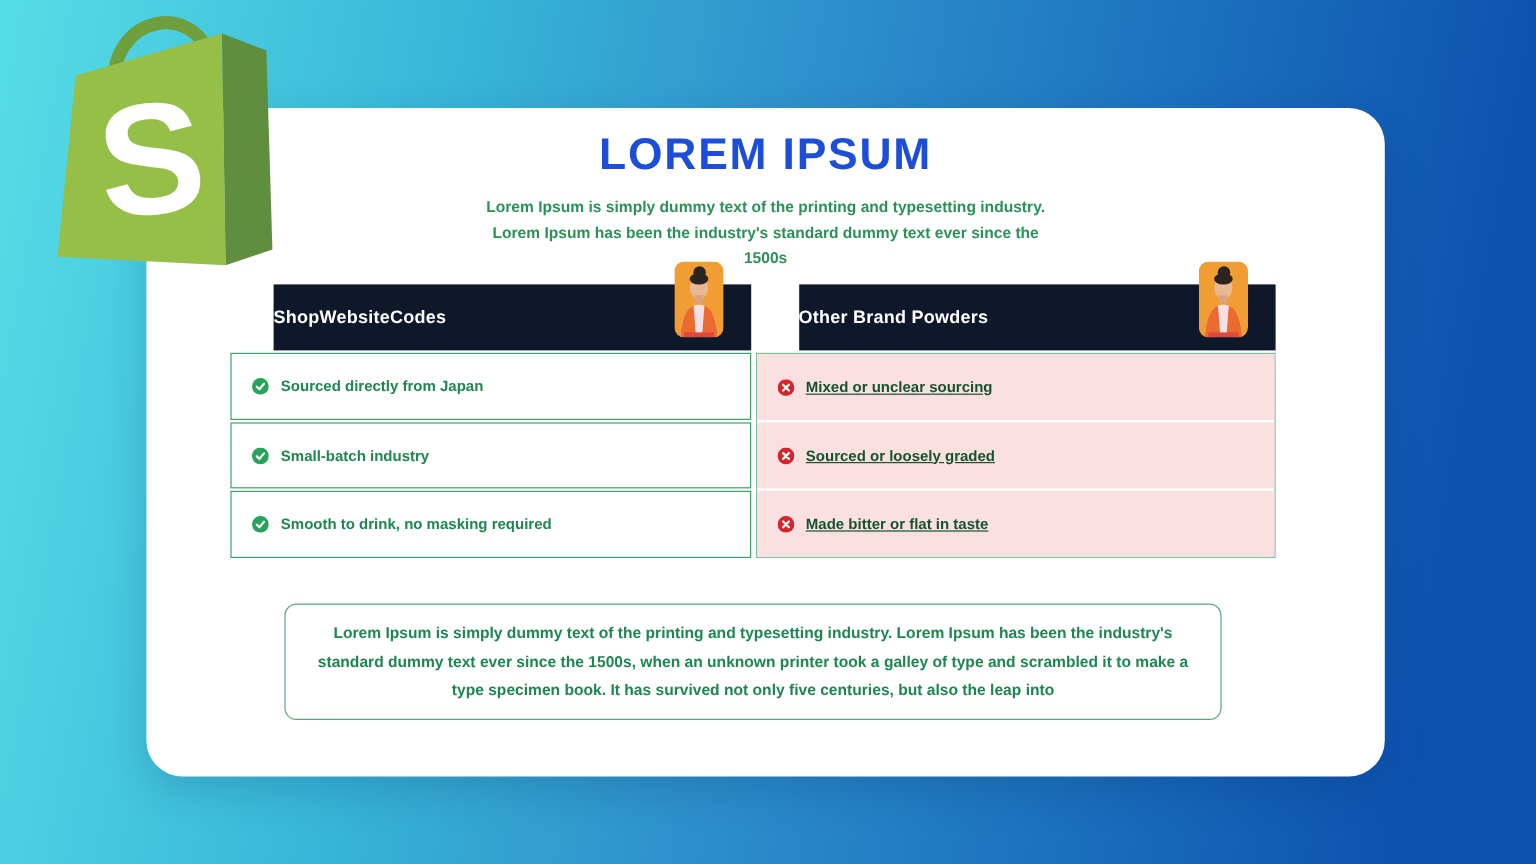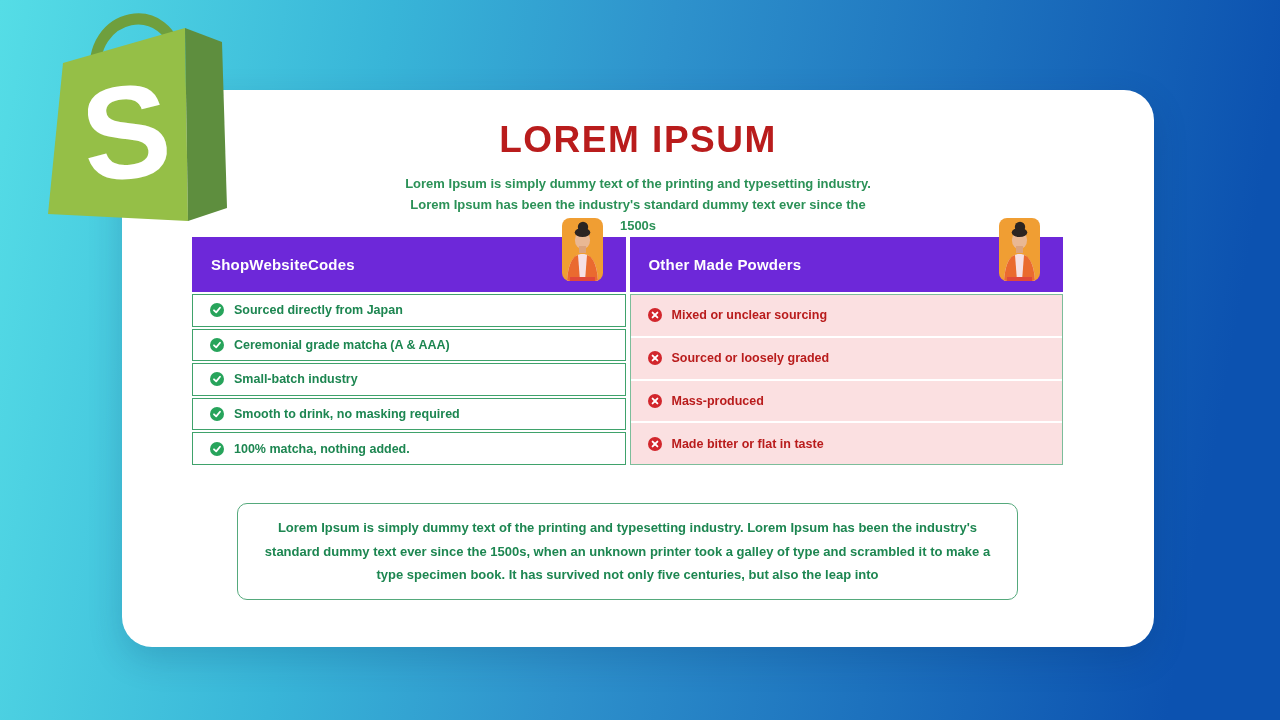--- a/index.html
+++ b/index.html
@@ -18,8 +18,8 @@
   }
 
   .title{
-    margin-top:29px; text-align:center;
-    font-size:37px; font-weight:800; letter-spacing:1.5px; color:#b91c1c;
+    margin-top:18px; text-align:center;
+    font-size:37px; font-weight:800; letter-spacing:1.5px; color:#1d4ed8;
   }
   .subtitle{
     margin:12px auto 0; width:490px; text-align:center;

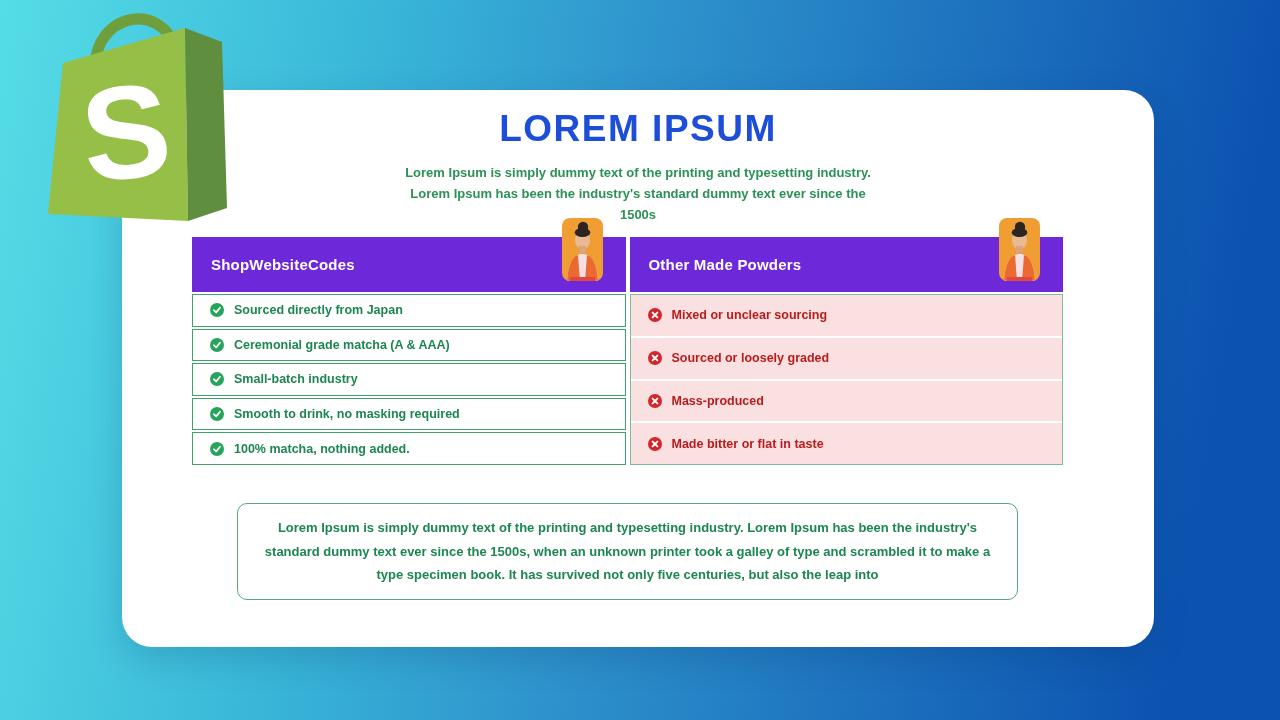--- a/index.html
+++ b/index.html
@@ -30,9 +30,9 @@
   .cmp-table{ position:absolute; left:70px; top:147px; width:871px; display:flex; gap:4px; }
   .cmp-col{ flex:1; position:relative; }
   .col-header{
-    height:55px; background:#6d28d9; color:#ffffff;
+    height:55px; background:#0f172a; color:#ffffff;
     font-size:15px; font-weight:700; letter-spacing:.2px;
-    display:flex; align-items:center; padding-left:19px;
+    display:flex; align-items:center; margin-left:36px;
   }
   .avatar{
     position:absolute; top:-19px; right:23px; width:41px; height:63px; z-index:2;

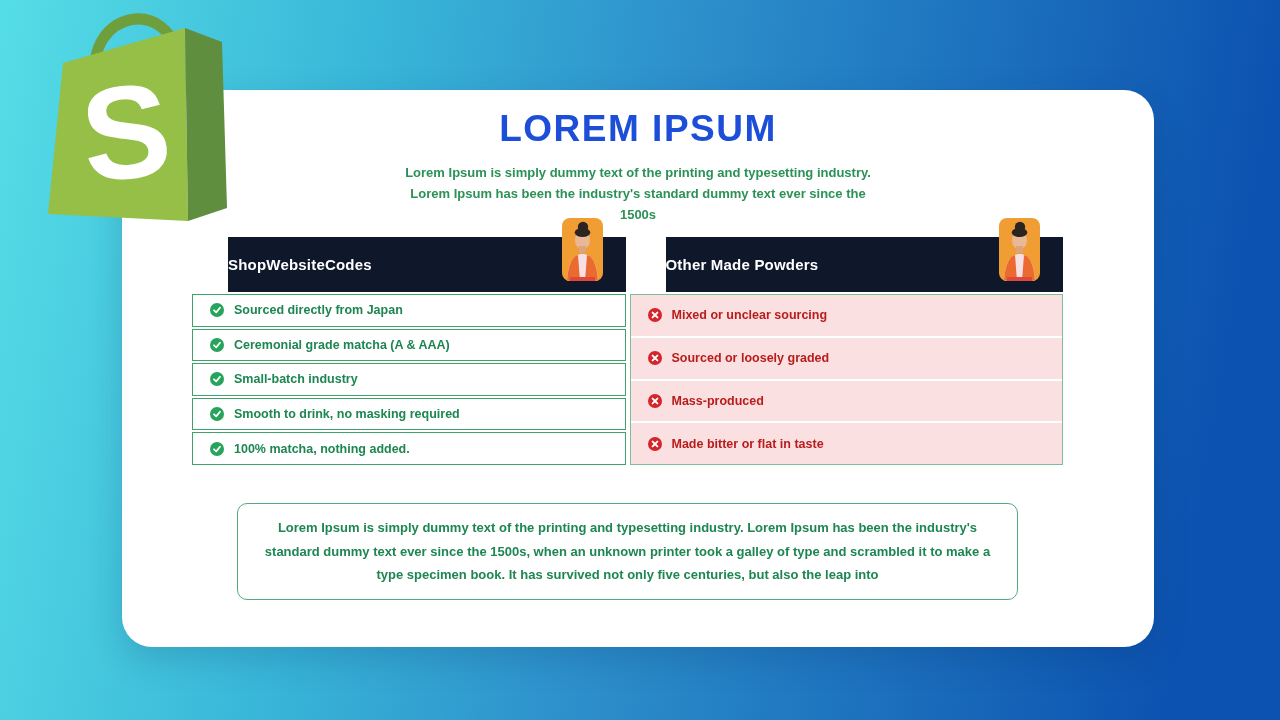--- a/index.html
+++ b/index.html
@@ -144,7 +144,7 @@
         <path d="M36,63 C35,46 30,38 25,37 L23,63 Z" fill="#ea6a2f"></path>
         <rect x="8" y="59" width="25" height="4" fill="#e0483a"></rect>
       </svg>
-      <div class="col-header">Other Made Powders</div>
+      <div class="col-header">Other Brand Powders</div>
       <div class="rows bad">
         <div class="row">
           <svg class="row-icon" viewBox="0 0 14 14">

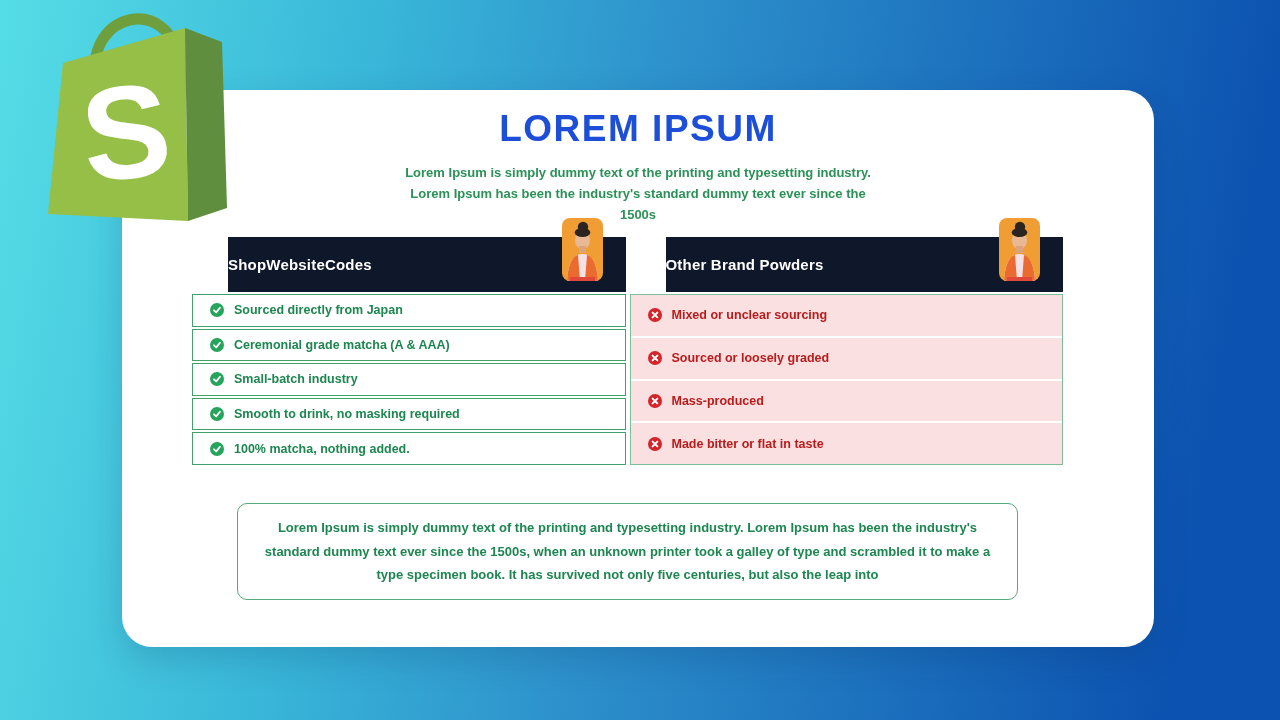--- a/index.html
+++ b/index.html
@@ -45,7 +45,7 @@
   }
   .rows.good .row{ background:#ffffff; border:1px solid #3fa26b; color:#1d8651; }
   .rows.bad{ border:1px solid #7cbd9a; background:#ffffff; }
-  .rows.bad .row{ background:#fbe0e1; color:#b91c1c; }
+  .rows.bad .row{ background:#fbe0e1; color:#14532d;text-decoration:underline; }
   .row-icon{ width:14px; height:14px; flex:0 0 14px; display:block; }
 
   

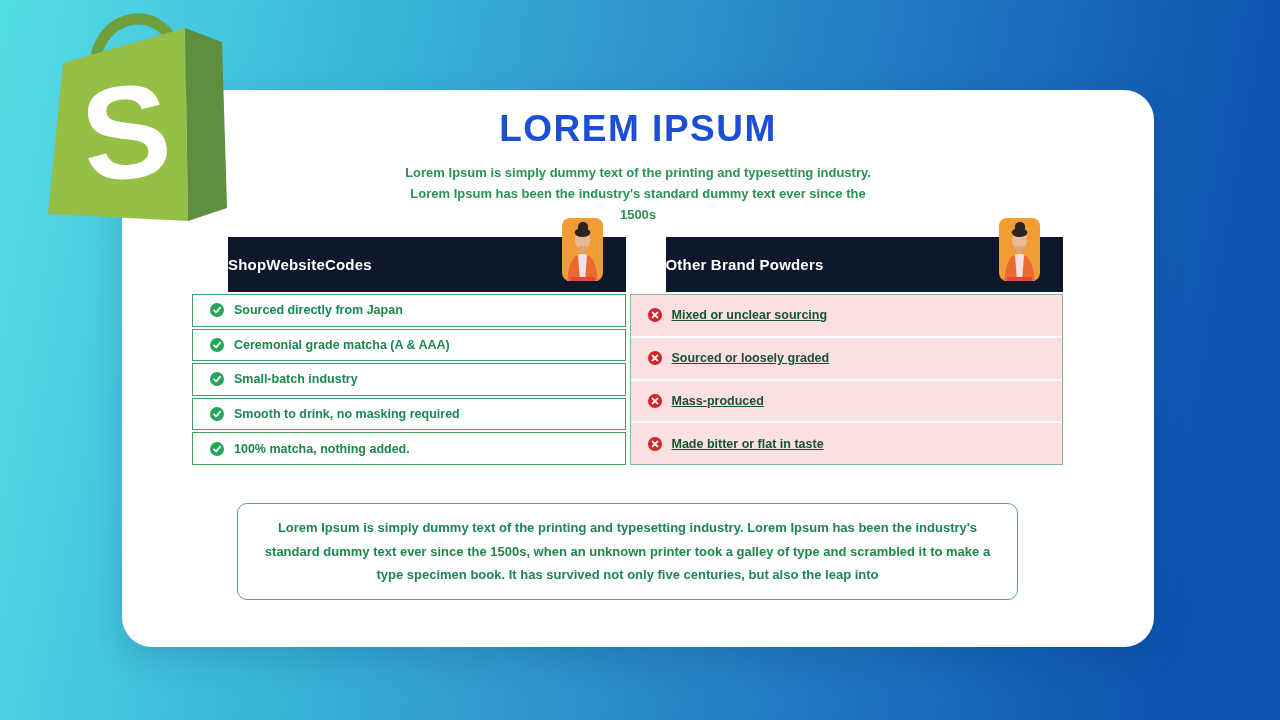--- a/index.html
+++ b/index.html
@@ -106,13 +106,6 @@
               <circle cx="7" cy="7" r="7" fill="#27a45b"></circle>
               <path d="M4 7.3 L6.2 9.4 L10 4.8" stroke="#fff" stroke-width="1.8" fill="none" stroke-linecap="round" stroke-linejoin="round"></path>
             </svg>
-          <span>Ceremonial grade matcha (A &amp; AAA)</span>
-        </div>
-        <div class="row">
-          <svg class="row-icon" viewBox="0 0 14 14">
-              <circle cx="7" cy="7" r="7" fill="#27a45b"></circle>
-              <path d="M4 7.3 L6.2 9.4 L10 4.8" stroke="#fff" stroke-width="1.8" fill="none" stroke-linecap="round" stroke-linejoin="round"></path>
-            </svg>
           <span>Small-batch industry</span>
         </div>
         <div class="row">

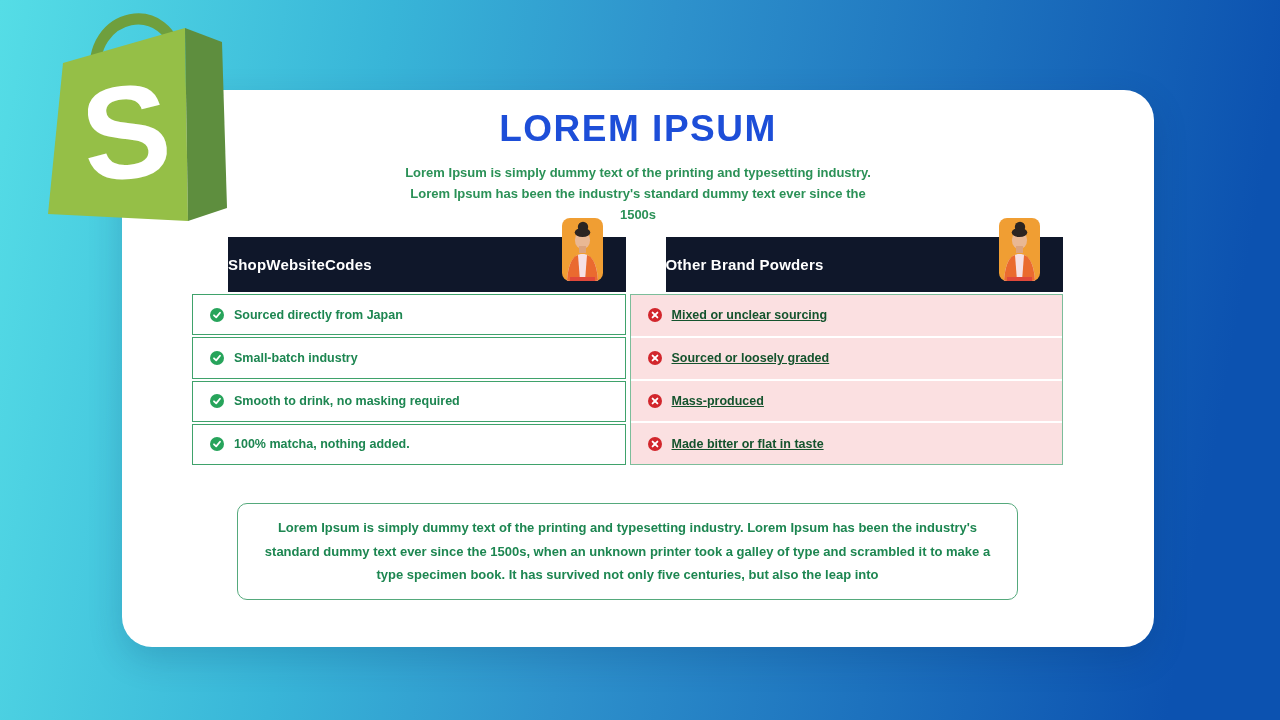--- a/index.html
+++ b/index.html
@@ -158,13 +158,6 @@
               <circle cx="7" cy="7" r="7" fill="#d2262c"></circle>
               <path d="M4.6 4.6 L9.4 9.4 M9.4 4.6 L4.6 9.4" stroke="#fff" stroke-width="1.9" stroke-linecap="round"></path>
             </svg>
-          <span>Mass-produced</span>
-        </div>
-        <div class="row">
-          <svg class="row-icon" viewBox="0 0 14 14">
-              <circle cx="7" cy="7" r="7" fill="#d2262c"></circle>
-              <path d="M4.6 4.6 L9.4 9.4 M9.4 4.6 L4.6 9.4" stroke="#fff" stroke-width="1.9" stroke-linecap="round"></path>
-            </svg>
           <span>Made bitter or flat in taste</span>
         </div>
       </div>

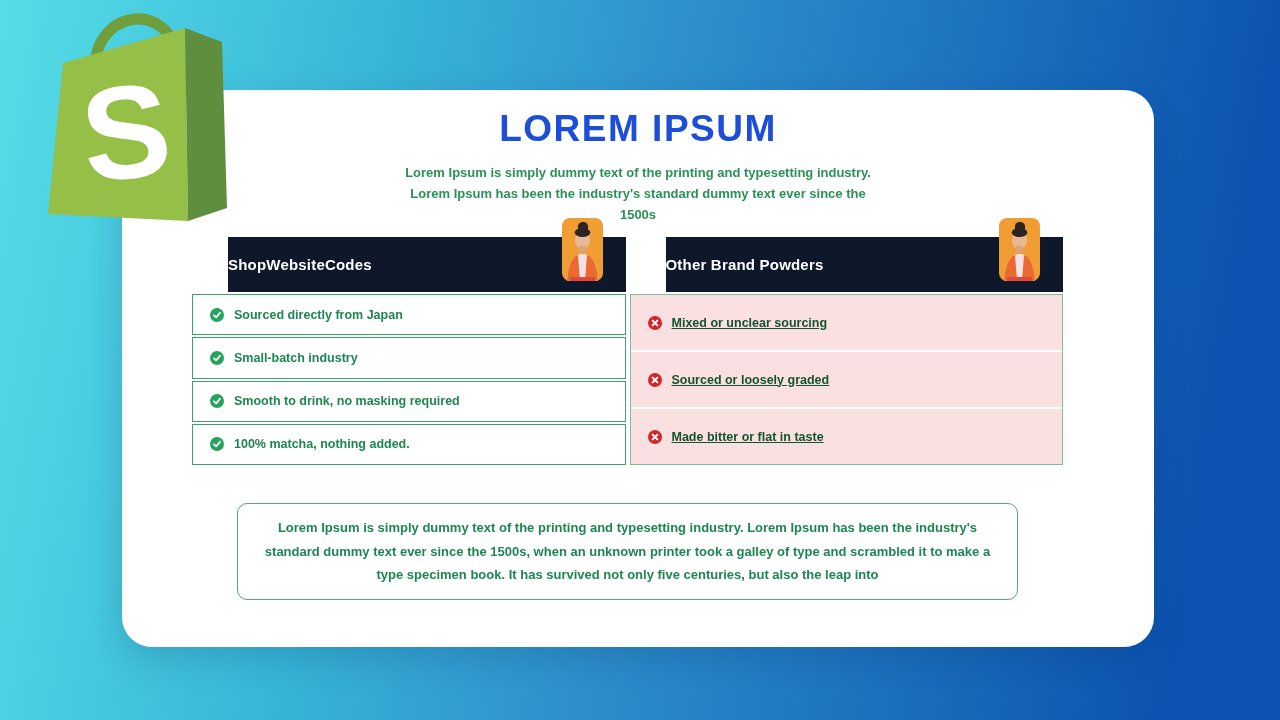--- a/index.html
+++ b/index.html
@@ -115,13 +115,6 @@
             </svg>
           <span>Smooth to drink, no masking required</span>
         </div>
-        <div class="row">
-          <svg class="row-icon" viewBox="0 0 14 14">
-              <circle cx="7" cy="7" r="7" fill="#27a45b"></circle>
-              <path d="M4 7.3 L6.2 9.4 L10 4.8" stroke="#fff" stroke-width="1.8" fill="none" stroke-linecap="round" stroke-linejoin="round"></path>
-            </svg>
-          <span>100% matcha, nothing added.</span>
-        </div>
       </div>
     </div>
 

